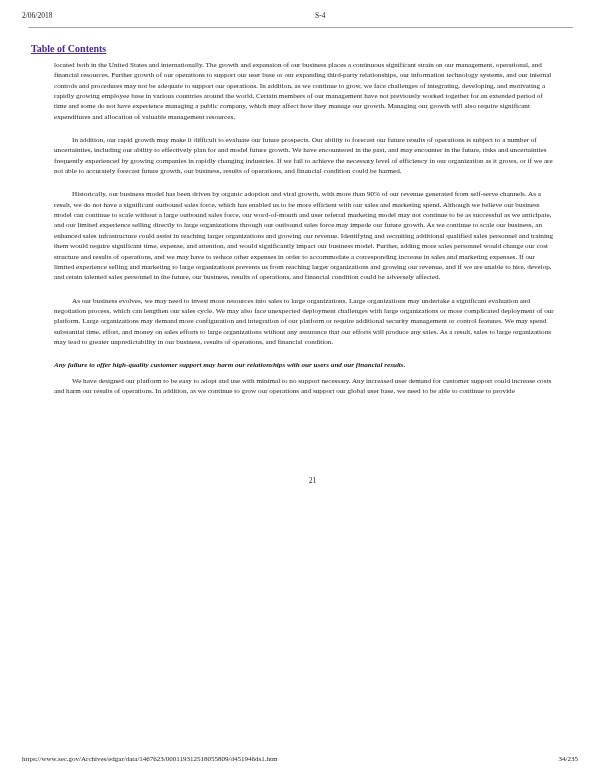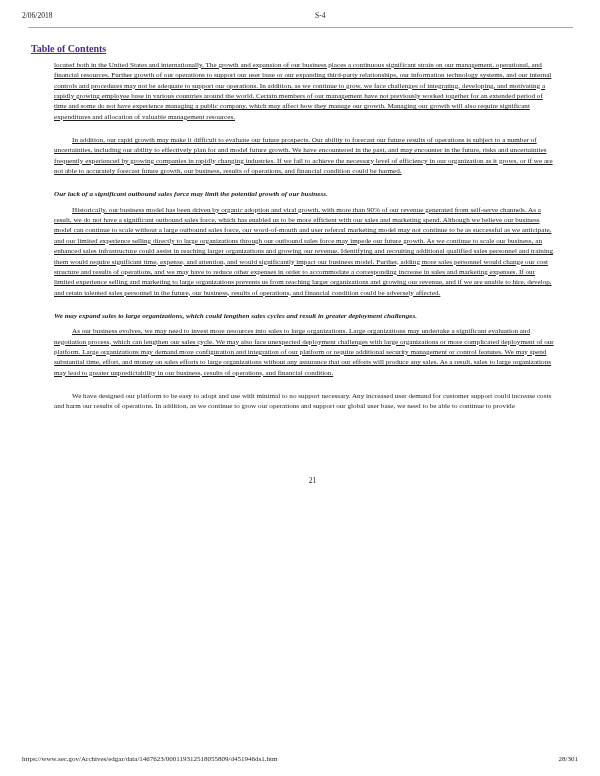--- a/index.html
+++ b/index.html
@@ -62,7 +62,7 @@
       font-style: italic;
       margin: 0 0 5px 0;
     }
-    .content p.mb-lg { margin-bottom: 13px; text-decoration: underline; }
+    .content p.mb-lg { margin-bottom: 13px; }
     .page-num {
       position: absolute;
       top: 476px;

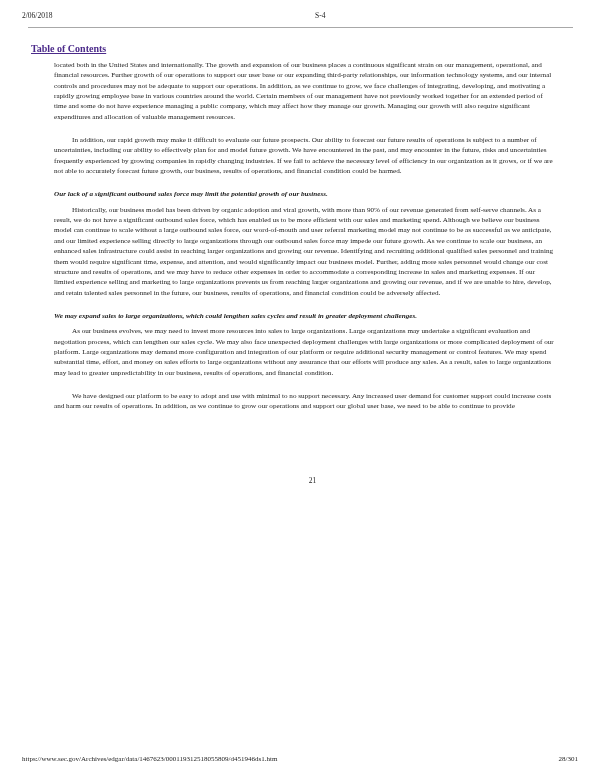--- a/index.html
+++ b/index.html
@@ -99,7 +99,6 @@
 <div class="content">
   <p class="mb-lg">located both in the United States and internationally. The growth and expansion of our business places a continuous significant strain on our management, operational, and financial resources. Further growth of our operations to support our user base or our expanding third-party relationships, our information technology systems, and our internal controls and procedures may not be adequate to support our operations. In addition, as we continue to grow, we face challenges of integrating, developing, and motivating a rapidly growing employee base in various countries around the world. Certain members of our management have not previously worked together for an extended period of time and some do not have experience managing a public company, which may affect how they manage our growth. Managing our growth will also require significant expenditures and allocation of valuable management resources.</p>
   <p class="indent mb-lg">In addition, our rapid growth may make it difficult to evaluate our future prospects. Our ability to forecast our future results of operations is subject to a number of uncertainties, including our ability to effectively plan for and model future growth. We have encountered in the past, and may encounter in the future, risks and uncertainties frequently experienced by growing companies in rapidly changing industries. If we fail to achieve the necessary level of efficiency in our organization as it grows, or if we are not able to accurately forecast future growth, our business, results of operations, and financial condition could be harmed.</p>
-  <p class="heading">Our lack of a significant outbound sales force may limit the potential growth of our business.</p>
   <p class="indent mb-lg">Historically, our business model has been driven by organic adoption and viral growth, with more than 90% of our revenue generated from self-serve channels. As a result, we do not have a significant outbound sales force, which has enabled us to be more efficient with our sales and marketing spend. Although we believe our business model can continue to scale without a large outbound sales force, our word-of-mouth and user referral marketing model may not continue to be as successful as we anticipate, and our limited experience selling directly to large organizations through our outbound sales force may impede our future growth. As we continue to scale our business, an enhanced sales infrastructure could assist in reaching larger organizations and growing our revenue. Identifying and recruiting additional qualified sales personnel and training them would require significant time, expense, and attention, and would significantly impact our business model. Further, adding more sales personnel would change our cost structure and results of operations, and we may have to reduce other expenses in order to accommodate a corresponding increase in sales and marketing expenses. If our limited experience selling and marketing to large organizations prevents us from reaching larger organizations and growing our revenue, and if we are unable to hire, develop, and retain talented sales personnel in the future, our business, results of operations, and financial condition could be adversely affected.</p>
   <p class="heading">We may expand sales to large organizations, which could lengthen sales cycles and result in greater deployment challenges.</p>
   <p class="indent mb-lg">As our business evolves, we may need to invest more resources into sales to large organizations. Large organizations may undertake a significant evaluation and negotiation process, which can lengthen our sales cycle. We may also face unexpected deployment challenges with large organizations or more complicated deployment of our platform. Large organizations may demand more configuration and integration of our platform or require additional security management or control features. We may spend substantial time, effort, and money on sales efforts to large organizations without any assurance that our efforts will produce any sales. As a result, sales to large organizations may lead to greater unpredictability in our business, results of operations, and financial condition.</p>

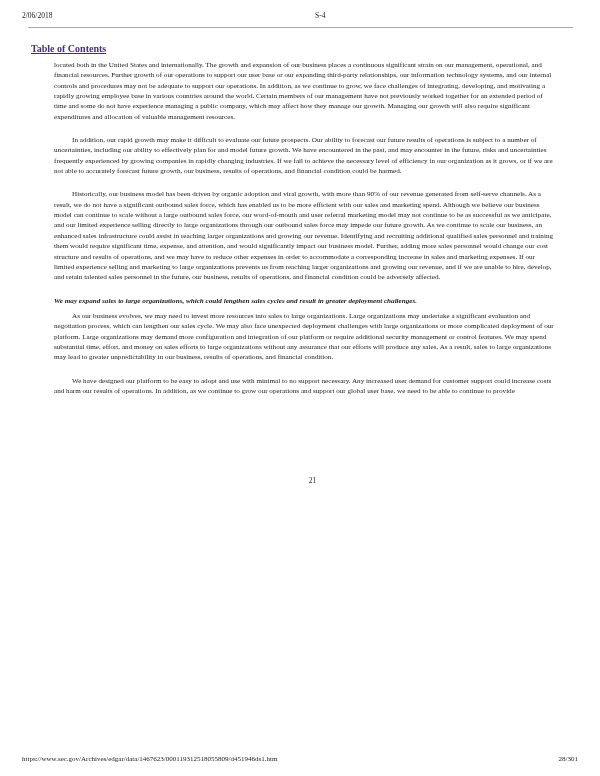--- a/index.html
+++ b/index.html
@@ -100,7 +100,6 @@
   <p class="mb-lg">located both in the United States and internationally. The growth and expansion of our business places a continuous significant strain on our management, operational, and financial resources. Further growth of our operations to support our user base or our expanding third-party relationships, our information technology systems, and our internal controls and procedures may not be adequate to support our operations. In addition, as we continue to grow, we face challenges of integrating, developing, and motivating a rapidly growing employee base in various countries around the world. Certain members of our management have not previously worked together for an extended period of time and some do not have experience managing a public company, which may affect how they manage our growth. Managing our growth will also require significant expenditures and allocation of valuable management resources.</p>
   <p class="indent mb-lg">In addition, our rapid growth may make it difficult to evaluate our future prospects. Our ability to forecast our future results of operations is subject to a number of uncertainties, including our ability to effectively plan for and model future growth. We have encountered in the past, and may encounter in the future, risks and uncertainties frequently experienced by growing companies in rapidly changing industries. If we fail to achieve the necessary level of efficiency in our organization as it grows, or if we are not able to accurately forecast future growth, our business, results of operations, and financial condition could be harmed.</p>
   <p class="indent mb-lg">Historically, our business model has been driven by organic adoption and viral growth, with more than 90% of our revenue generated from self-serve channels. As a result, we do not have a significant outbound sales force, which has enabled us to be more efficient with our sales and marketing spend. Although we believe our business model can continue to scale without a large outbound sales force, our word-of-mouth and user referral marketing model may not continue to be as successful as we anticipate, and our limited experience selling directly to large organizations through our outbound sales force may impede our future growth. As we continue to scale our business, an enhanced sales infrastructure could assist in reaching larger organizations and growing our revenue. Identifying and recruiting additional qualified sales personnel and training them would require significant time, expense, and attention, and would significantly impact our business model. Further, adding more sales personnel would change our cost structure and results of operations, and we may have to reduce other expenses in order to accommodate a corresponding increase in sales and marketing expenses. If our limited experience selling and marketing to large organizations prevents us from reaching larger organizations and growing our revenue, and if we are unable to hire, develop, and retain talented sales personnel in the future, our business, results of operations, and financial condition could be adversely affected.</p>
-  <p class="heading">We may expand sales to large organizations, which could lengthen sales cycles and result in greater deployment challenges.</p>
   <p class="indent mb-lg">As our business evolves, we may need to invest more resources into sales to large organizations. Large organizations may undertake a significant evaluation and negotiation process, which can lengthen our sales cycle. We may also face unexpected deployment challenges with large organizations or more complicated deployment of our platform. Large organizations may demand more configuration and integration of our platform or require additional security management or control features. We may spend substantial time, effort, and money on sales efforts to large organizations without any assurance that our efforts will produce any sales. As a result, sales to large organizations may lead to greater unpredictability in our business, results of operations, and financial condition.</p>
   <p class="indent">We have designed our platform to be easy to adopt and use with minimal to no support necessary. Any increased user demand for customer support could increase costs and harm our results of operations. In addition, as we continue to grow our operations and support our global user base, we need to be able to continue to provide</p>
 </div>

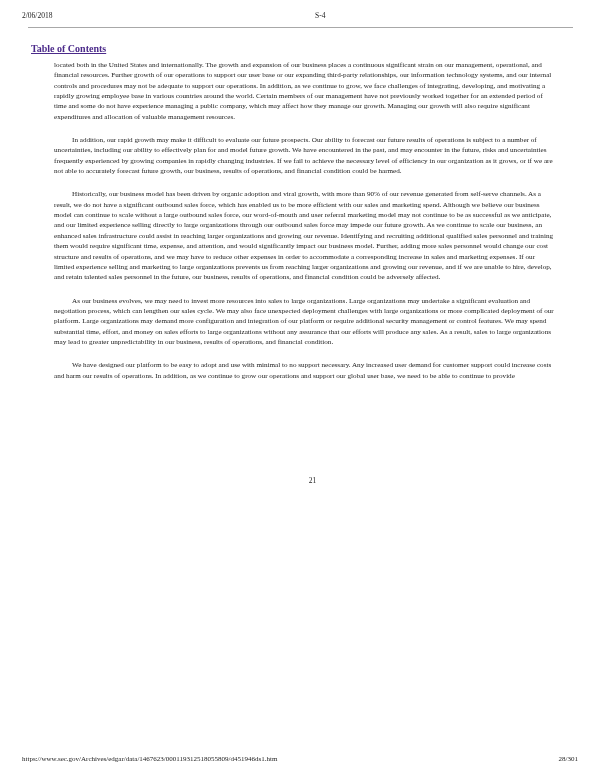--- a/index.html
+++ b/index.html
@@ -101,6 +101,7 @@
   <p class="indent mb-lg">In addition, our rapid growth may make it difficult to evaluate our future prospects. Our ability to forecast our future results of operations is subject to a number of uncertainties, including our ability to effectively plan for and model future growth. We have encountered in the past, and may encounter in the future, risks and uncertainties frequently experienced by growing companies in rapidly changing industries. If we fail to achieve the necessary level of efficiency in our organization as it grows, or if we are not able to accurately forecast future growth, our business, results of operations, and financial condition could be harmed.</p>
   <p class="indent mb-lg">Historically, our business model has been driven by organic adoption and viral growth, with more than 90% of our revenue generated from self-serve channels. As a result, we do not have a significant outbound sales force, which has enabled us to be more efficient with our sales and marketing spend. Although we believe our business model can continue to scale without a large outbound sales force, our word-of-mouth and user referral marketing model may not continue to be as successful as we anticipate, and our limited experience selling directly to large organizations through our outbound sales force may impede our future growth. As we continue to scale our business, an enhanced sales infrastructure could assist in reaching larger organizations and growing our revenue. Identifying and recruiting additional qualified sales personnel and training them would require significant time, expense, and attention, and would significantly impact our business model. Further, adding more sales personnel would change our cost structure and results of operations, and we may have to reduce other expenses in order to accommodate a corresponding increase in sales and marketing expenses. If our limited experience selling and marketing to large organizations prevents us from reaching larger organizations and growing our revenue, and if we are unable to hire, develop, and retain talented sales personnel in the future, our business, results of operations, and financial condition could be adversely affected.</p>
   <p class="indent mb-lg">As our business evolves, we may need to invest more resources into sales to large organizations. Large organizations may undertake a significant evaluation and negotiation process, which can lengthen our sales cycle. We may also face unexpected deployment challenges with large organizations or more complicated deployment of our platform. Large organizations may demand more configuration and integration of our platform or require additional security management or control features. We may spend substantial time, effort, and money on sales efforts to large organizations without any assurance that our efforts will produce any sales. As a result, sales to large organizations may lead to greater unpredictability in our business, results of operations, and financial condition.</p>
+  <p class="heading">Any failure to offer high-quality customer support may harm our relationships with our users and our financial results.</p>
   <p class="indent">We have designed our platform to be easy to adopt and use with minimal to no support necessary. Any increased user demand for customer support could increase costs and harm our results of operations. In addition, as we continue to grow our operations and support our global user base, we need to be able to continue to provide</p>
 </div>
 

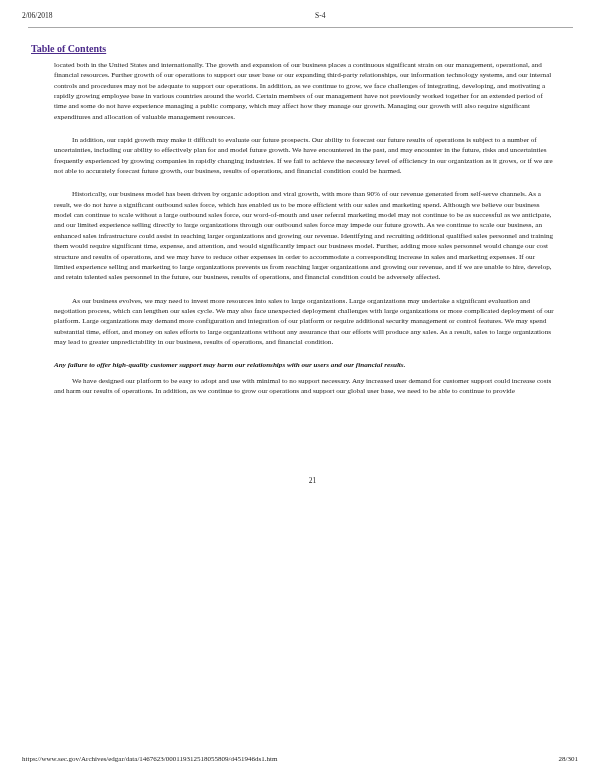--- a/index.html
+++ b/index.html
@@ -109,7 +109,7 @@
 
 <div class="print-footer">
   <span class="url">https://www.sec.gov/Archives/edgar/data/1467623/000119312518055809/d451946ds1.htm</span>
-  <span class="pages">28/301</span>
+  <span class="pages">34/235</span>
 </div>
 
 </body></html>

